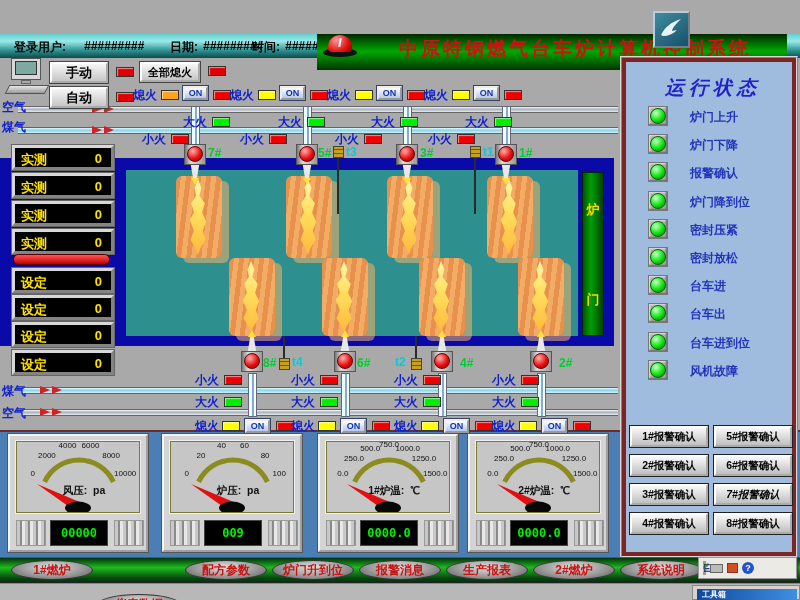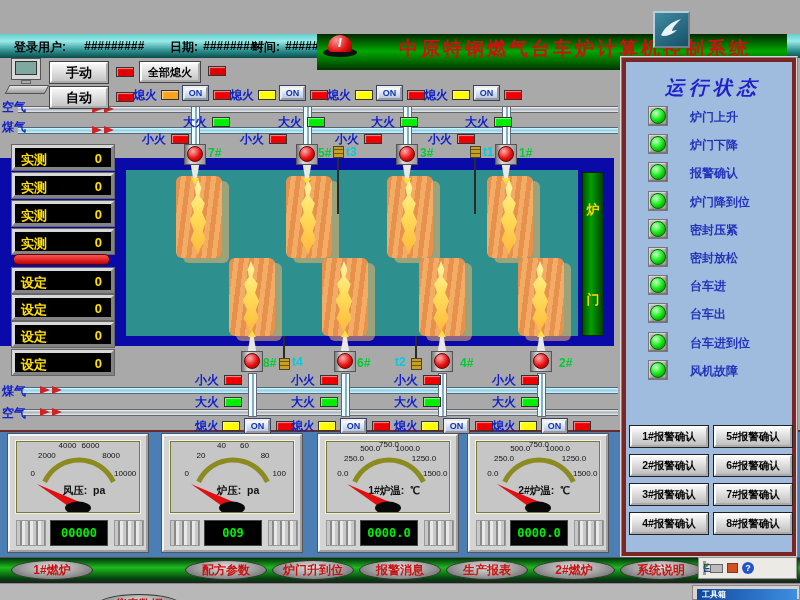--- a/index.html
+++ b/index.html
@@ -457,7 +457,7 @@
     <div class="abtn" style="left:630px;top:455px;">2#报警确认</div>
     <div class="abtn" style="left:714px;top:455px;">6#报警确认</div>
     <div class="abtn" style="left:630px;top:484px;">3#报警确认</div>
-    <div class="abtn" style="left:714px;top:484px;">7#报警确认</div>
+    <div class="abtn" style="left:714px;top:484px;font-style:italic;">7#报警确认</div>
     <div class="abtn" style="left:630px;top:513px;">4#报警确认</div>
     <div class="abtn" style="left:714px;top:513px;">8#报警确认</div>
     <div class="navbar"></div>

